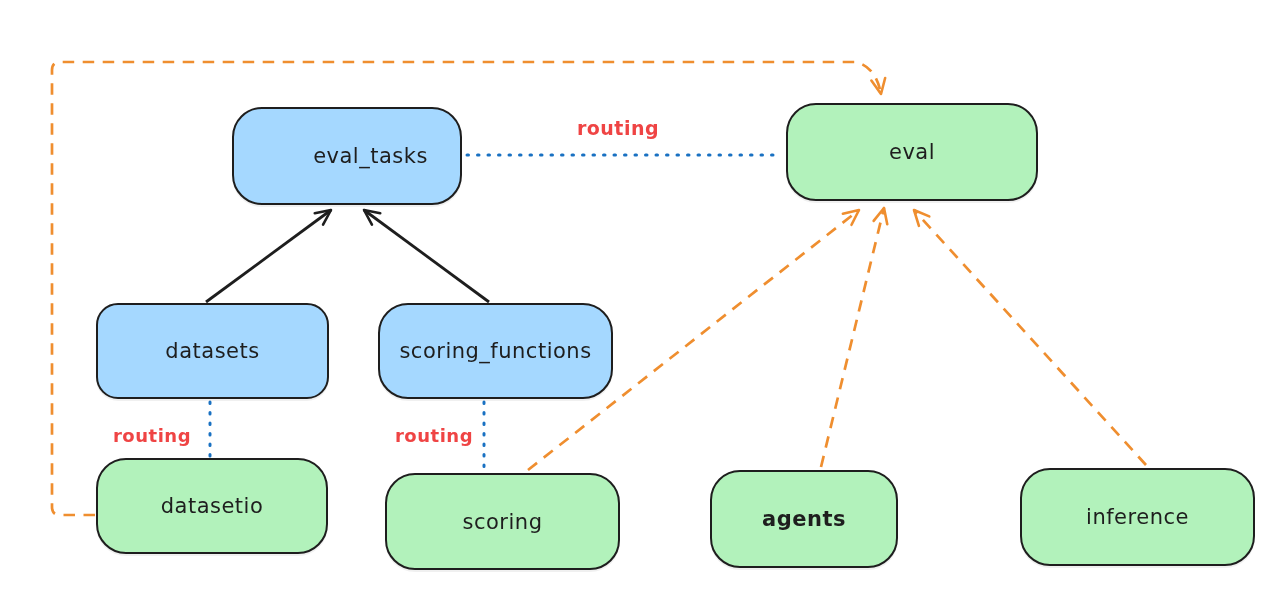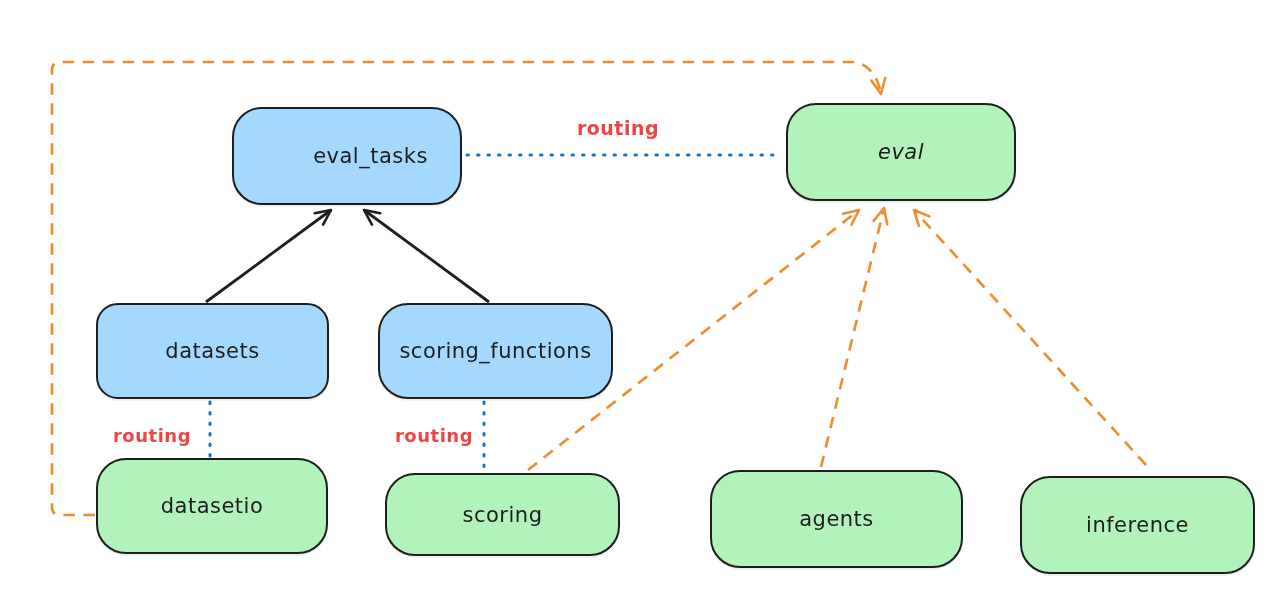--- a/index.html
+++ b/index.html
@@ -33,7 +33,7 @@
   .node.green { background: #b2f2bb; }
 
   #node-eval-tasks        { left: 232px;  top: 107px; width: 230px; height: 98px; padding-left: 47px; }
-  #node-eval              { left: 786px;  top: 103px; width: 230px; height: 98px; font-style: italic; }
+  #node-eval              { left: 786px;  top: 103px; width: 252px; height: 98px; }
   #node-datasets          { left: 96px;   top: 303px; width: 233px; height: 96px; border-radius: 22px; }
   #node-scoring-functions { left: 378px;  top: 303px; width: 235px; height: 96px; }
   #node-datasetio         { left: 96px;   top: 458px; width: 232px; height: 96px; }

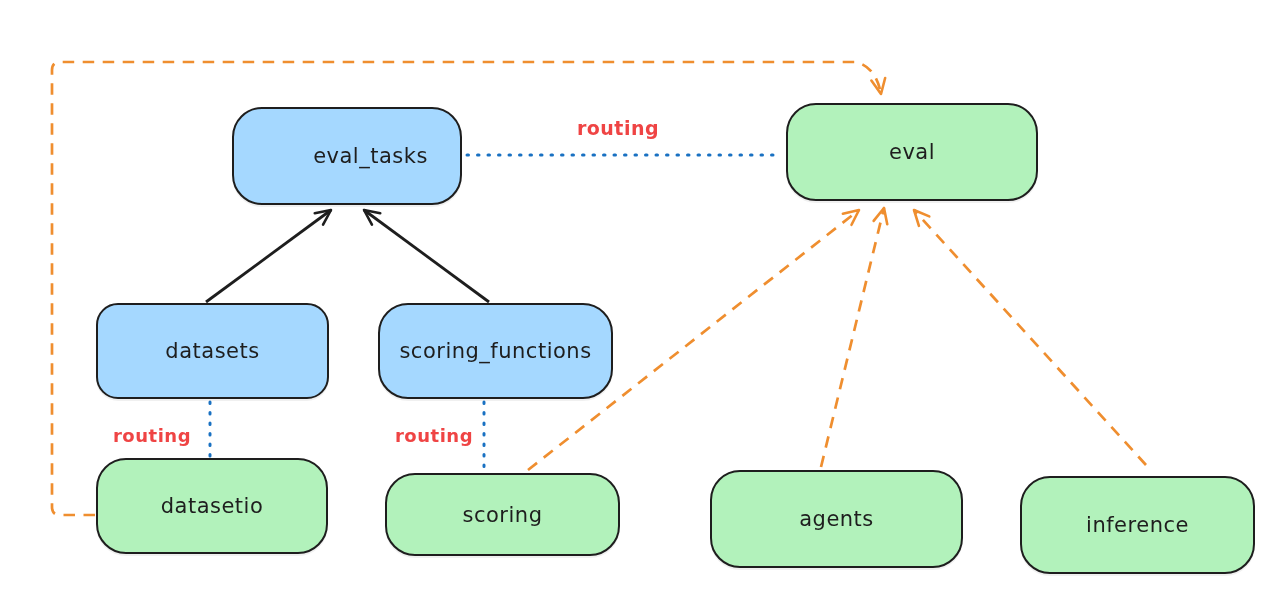--- a/index.html
+++ b/index.html
@@ -37,7 +37,7 @@
   #node-datasets          { left: 96px;   top: 303px; width: 233px; height: 96px; border-radius: 22px; }
   #node-scoring-functions { left: 378px;  top: 303px; width: 235px; height: 96px; }
   #node-datasetio         { left: 96px;   top: 458px; width: 232px; height: 96px; }
-  #node-scoring           { left: 385px;  top: 473px; width: 235px; height: 83px; }
+  #node-scoring           { left: 385px;  top: 473px; width: 235px; height: 97px; }
   #node-agents            { left: 710px;  top: 470px; width: 253px; height: 98px; }
   #node-inference         { left: 1020px; top: 468px; width: 235px; height: 98px; margin-top: 8px; }
 

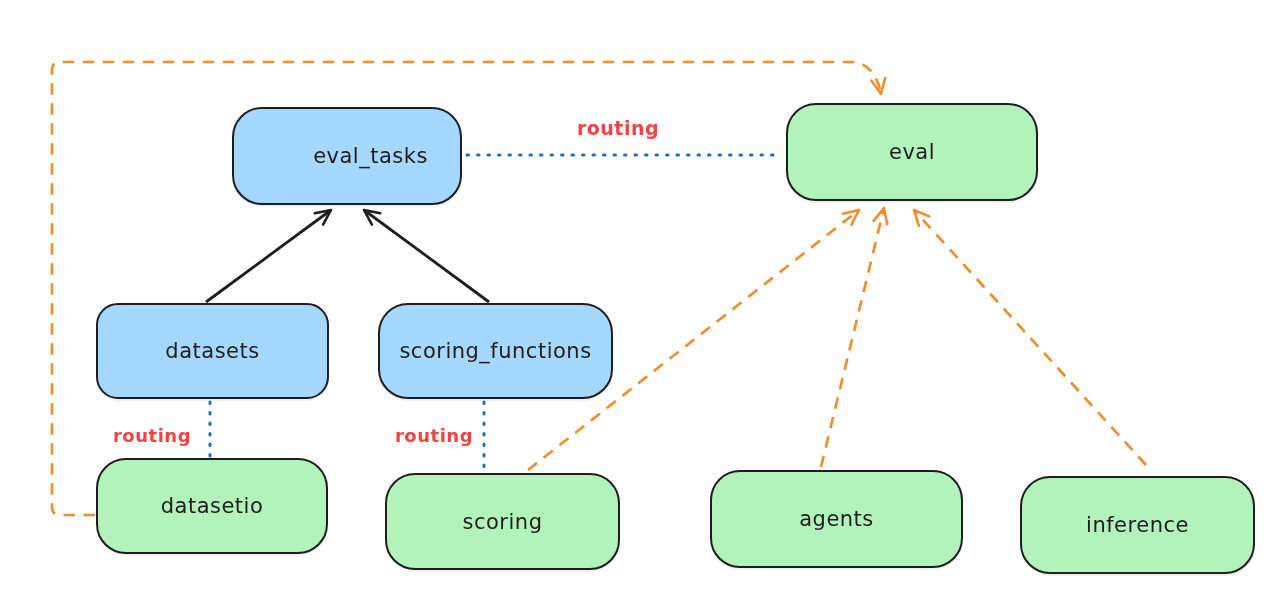--- a/index.html
+++ b/index.html
@@ -38,7 +38,7 @@
   #node-scoring-functions { left: 378px;  top: 303px; width: 235px; height: 96px; }
   #node-datasetio         { left: 96px;   top: 458px; width: 232px; height: 96px; }
   #node-scoring           { left: 385px;  top: 473px; width: 235px; height: 97px; }
-  #node-agents            { left: 710px;  top: 470px; width: 253px; height: 98px; }
+  #node-agents            { left: 710px;  top: 470px; width: 188px; height: 98px; font-weight: bold; }
   #node-inference         { left: 1020px; top: 468px; width: 235px; height: 98px; margin-top: 8px; }
 
   .edge-label {

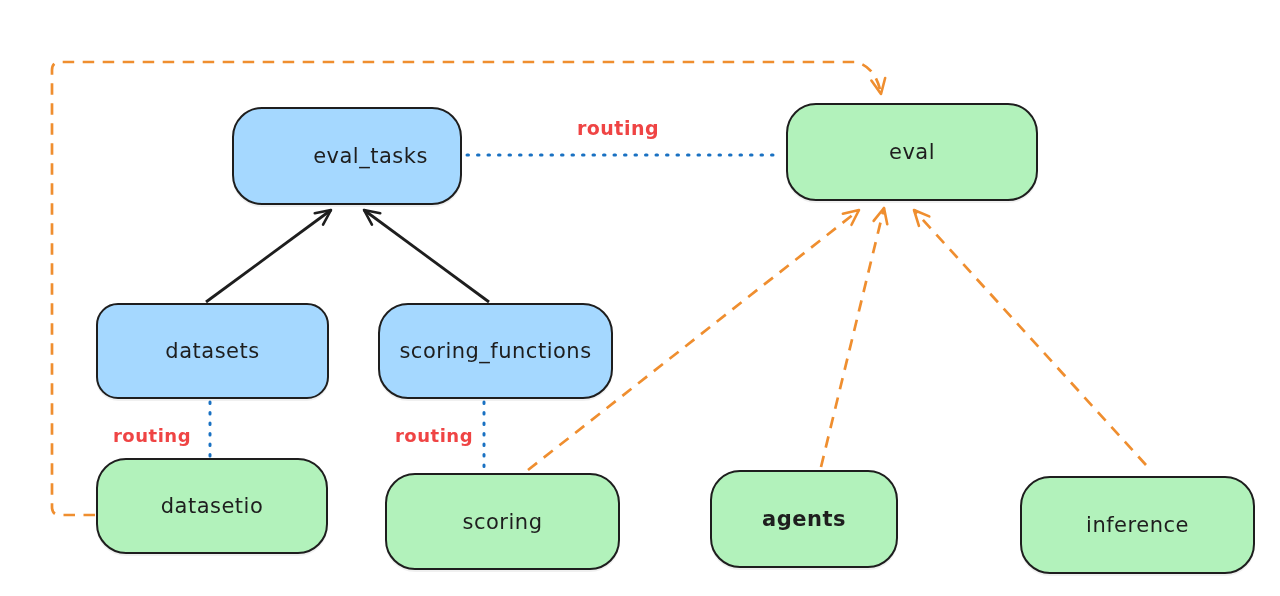--- a/index.html
+++ b/index.html
@@ -39,7 +39,7 @@
   #node-datasetio         { left: 96px;   top: 458px; width: 232px; height: 96px; }
   #node-scoring           { left: 385px;  top: 473px; width: 235px; height: 97px; }
   #node-agents            { left: 710px;  top: 470px; width: 188px; height: 98px; font-weight: bold; }
-  #node-inference         { left: 1020px; top: 468px; width: 235px; height: 98px; margin-top: 8px; }
+  #node-inference         { left: 1020px; top: 468px; width: 235px; height: 98px; }
 
   .edge-label {
     position: absolute;

